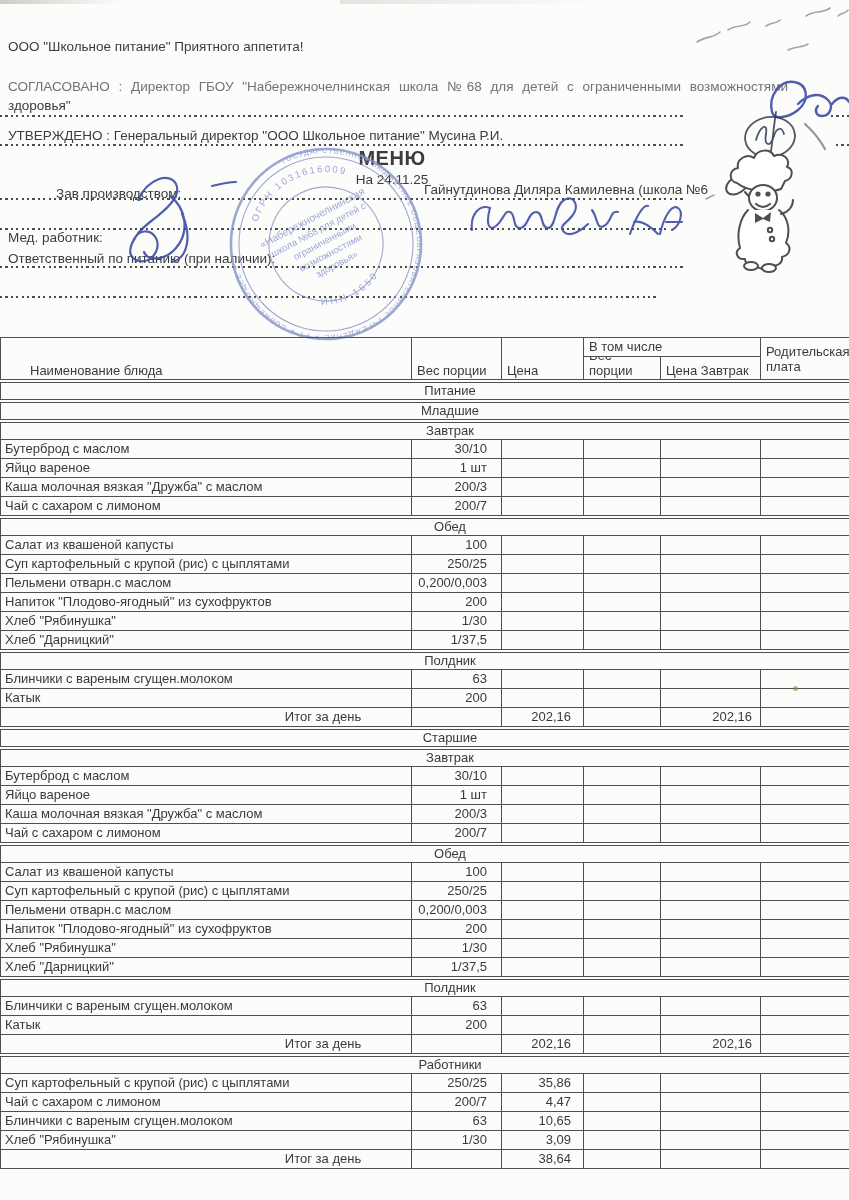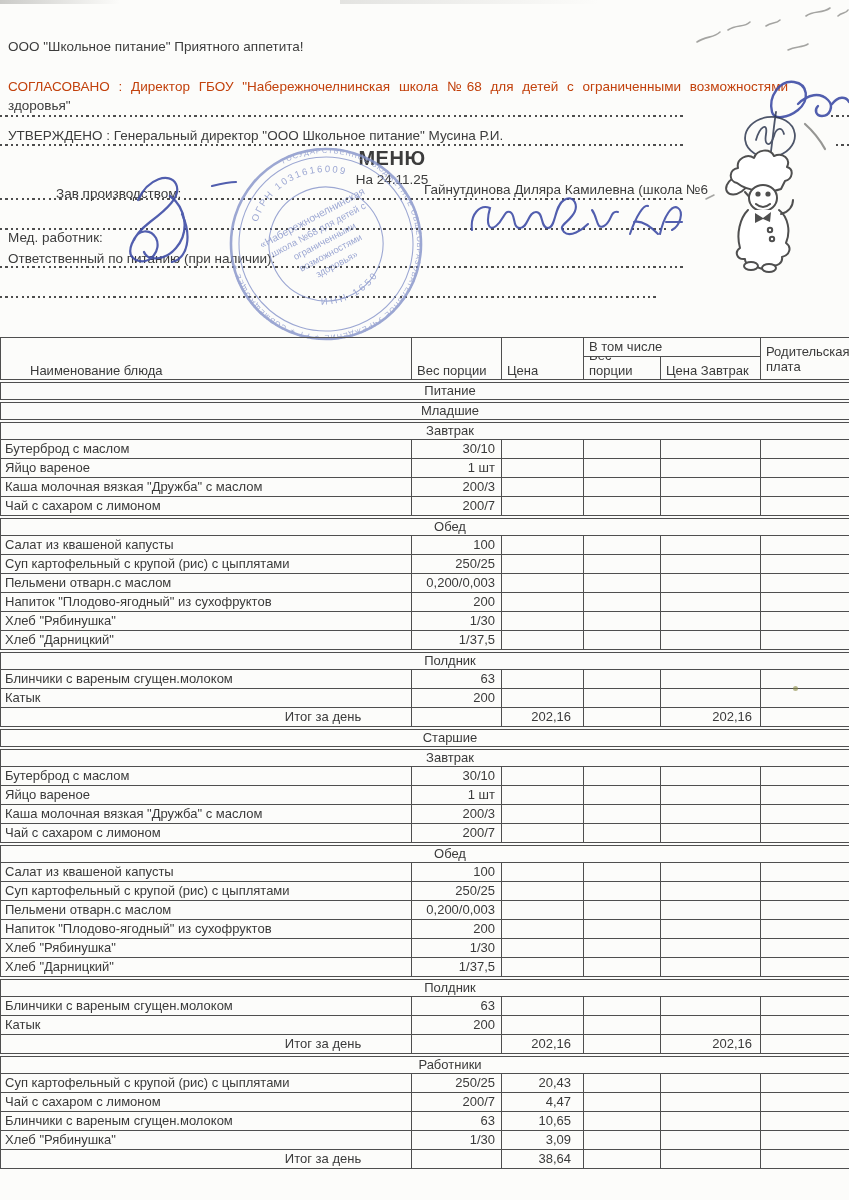--- a/index.html
+++ b/index.html
@@ -12,7 +12,7 @@
   .abs{position:absolute;}
   .txt{font-size:13.5px; line-height:17px; color:#3c3c3c; white-space:nowrap;}
   .agreed{
-    width:780px; font-size:13.5px; line-height:20px; color:#c2410c;
+    width:780px; font-size:13.5px; line-height:20px; color:#737373;
     text-align:justify; text-align-last:justify; white-space:normal;
   }
   .center-line{left:0; width:784px; text-align:center;}

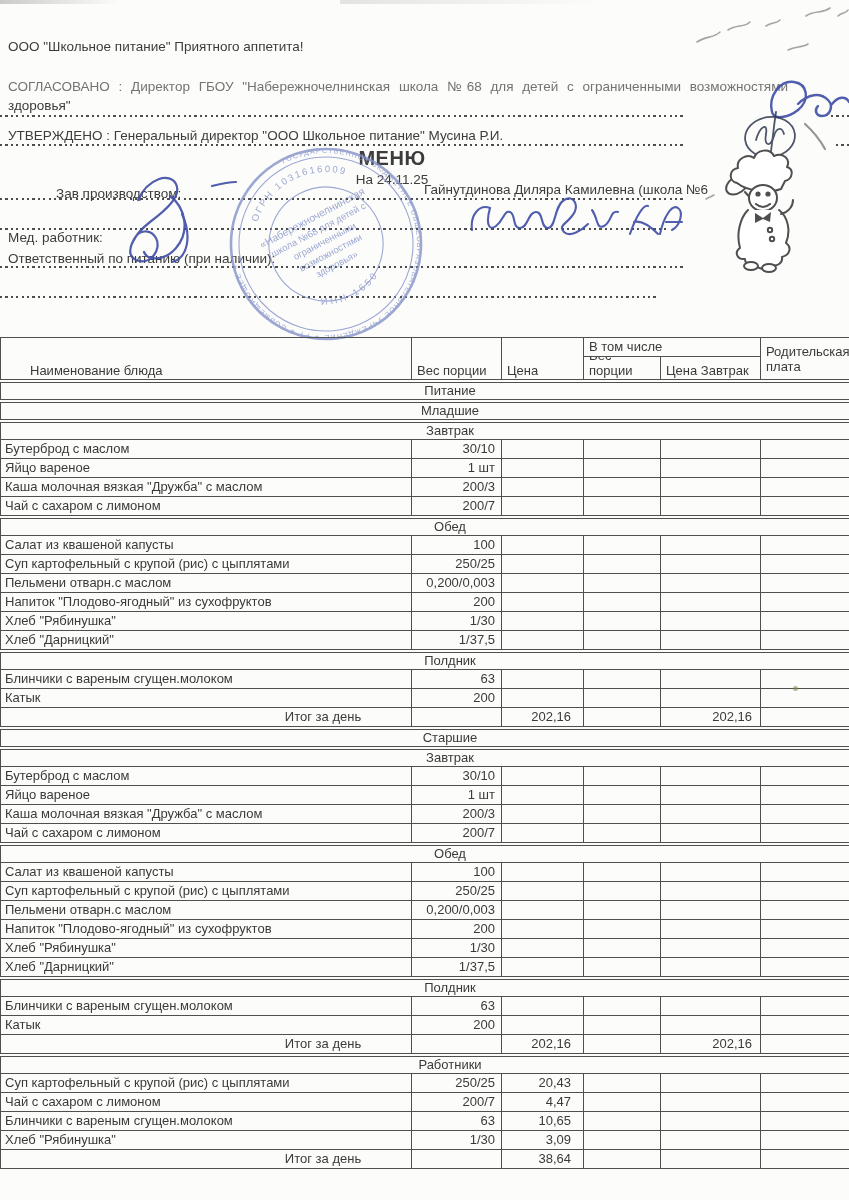--- a/index.html
+++ b/index.html
@@ -50,7 +50,7 @@
     padding:0 4px; overflow:hidden; white-space:nowrap; box-sizing:border-box;
   }
   .tc:last-child{border-right:none;}
-  .cell-portion{text-align:right; padding-right:6px;}
+  .cell-portion{text-align:right; padding-right:14px;}
   .cell-price{text-align:right; padding-right:12px;}
   .cell-price-subsidy{text-align:right; padding-right:8px;}
   .trow.total .cell-dish{text-align:center; padding-left:238px;}

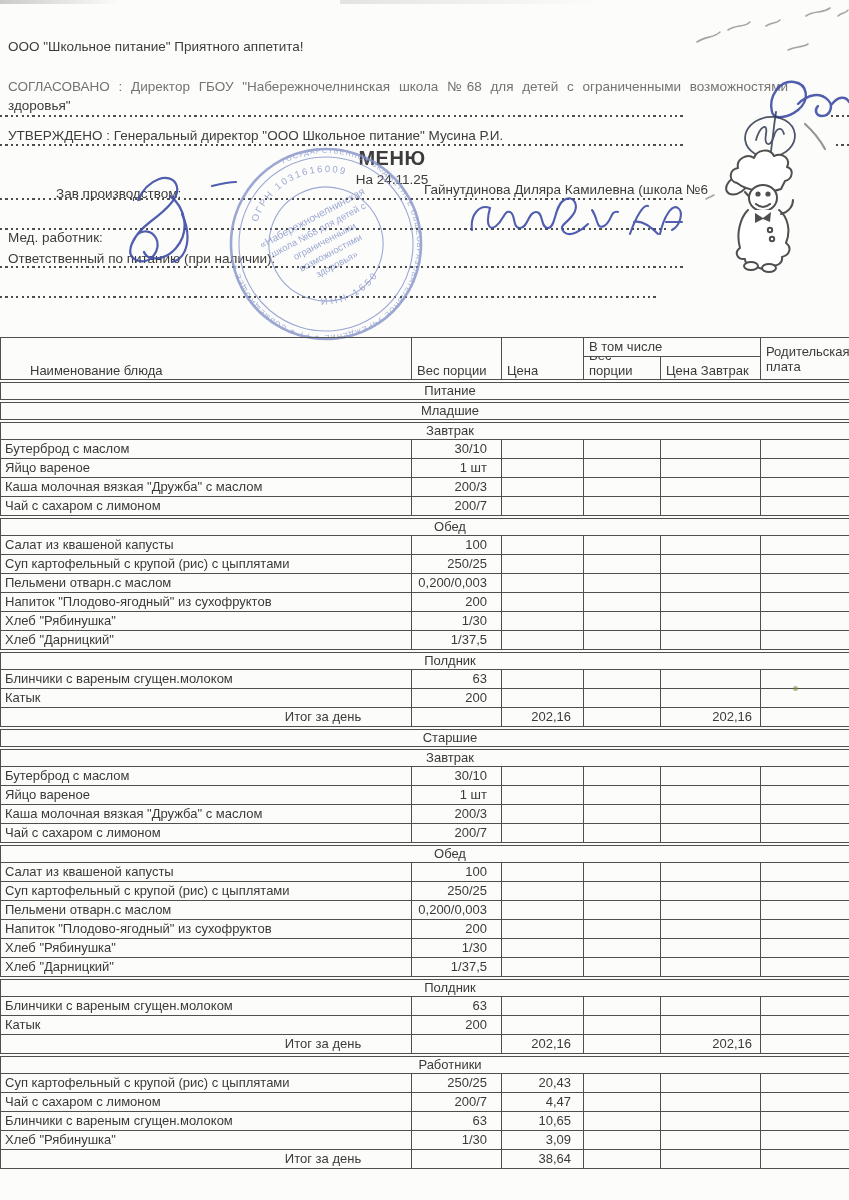--- a/index.html
+++ b/index.html
@@ -414,7 +414,7 @@
         <div class="trow item">
           <div class="tc cell-dish">Суп картофельный с крупой (рис) с цыплятами</div>
           <div class="tc cell-portion">250/25</div>
-          <div class="tc cell-price">20,43</div>
+          <div class="tc cell-price">35,86</div>
           <div class="tc cell-portion-subsidy"></div>
           <div class="tc cell-price-subsidy"></div>
           <div class="tc cell-parent-pay"></div>

